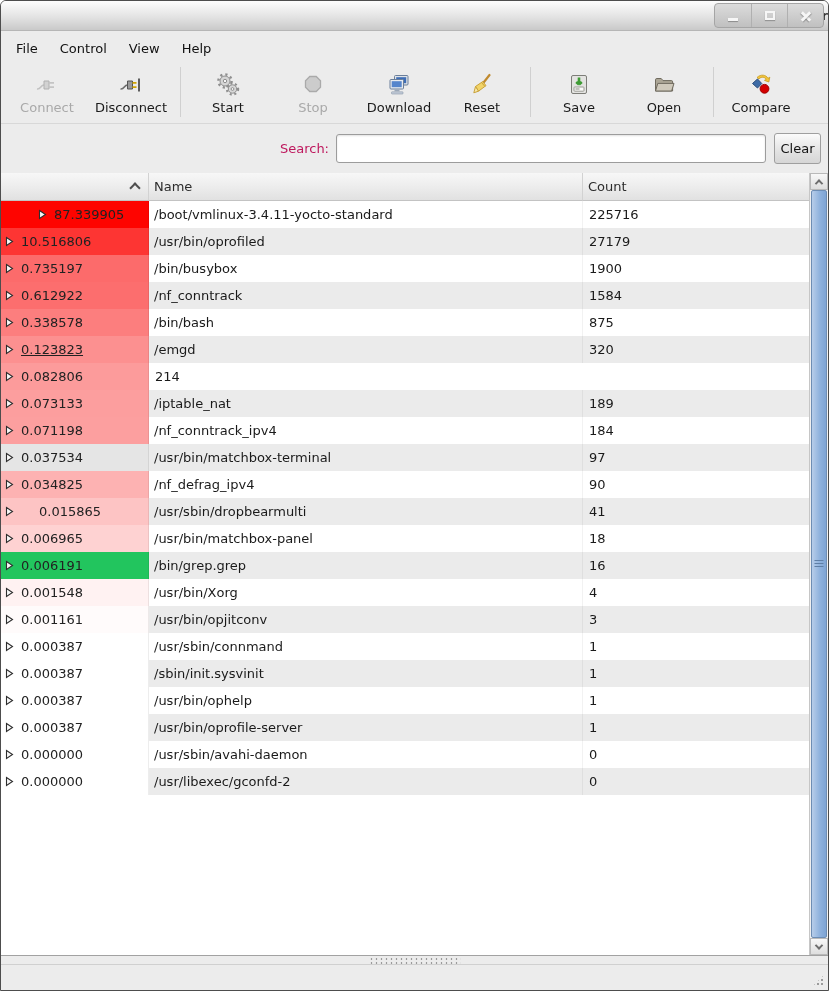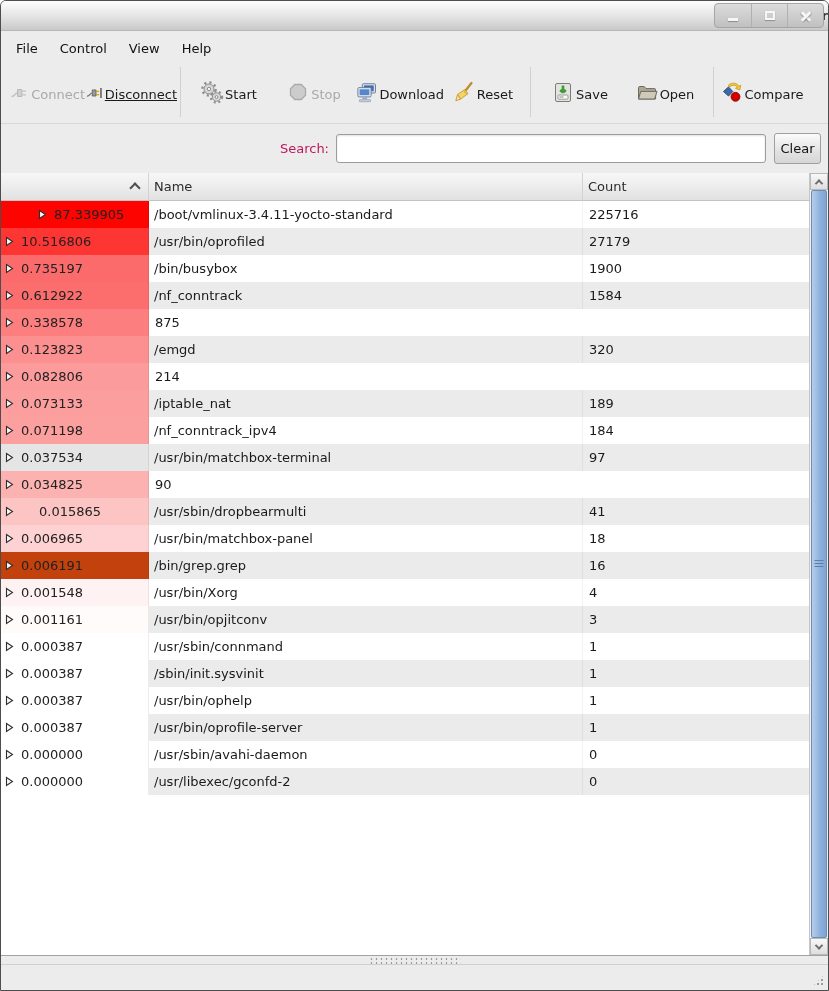--- a/index.html
+++ b/index.html
@@ -57,7 +57,7 @@
     display: flex; align-items: stretch; padding-left: 8px;
   }
   .tool-item {
-    display: flex; flex-direction: row; align-items: center; justify-content: center;
+    display: flex; flex-direction: column; align-items: center; justify-content: center;
     padding-top: 2px; color: #1a1a1a;
   }
   .tool-item svg { width: 26px; height: 26px; }

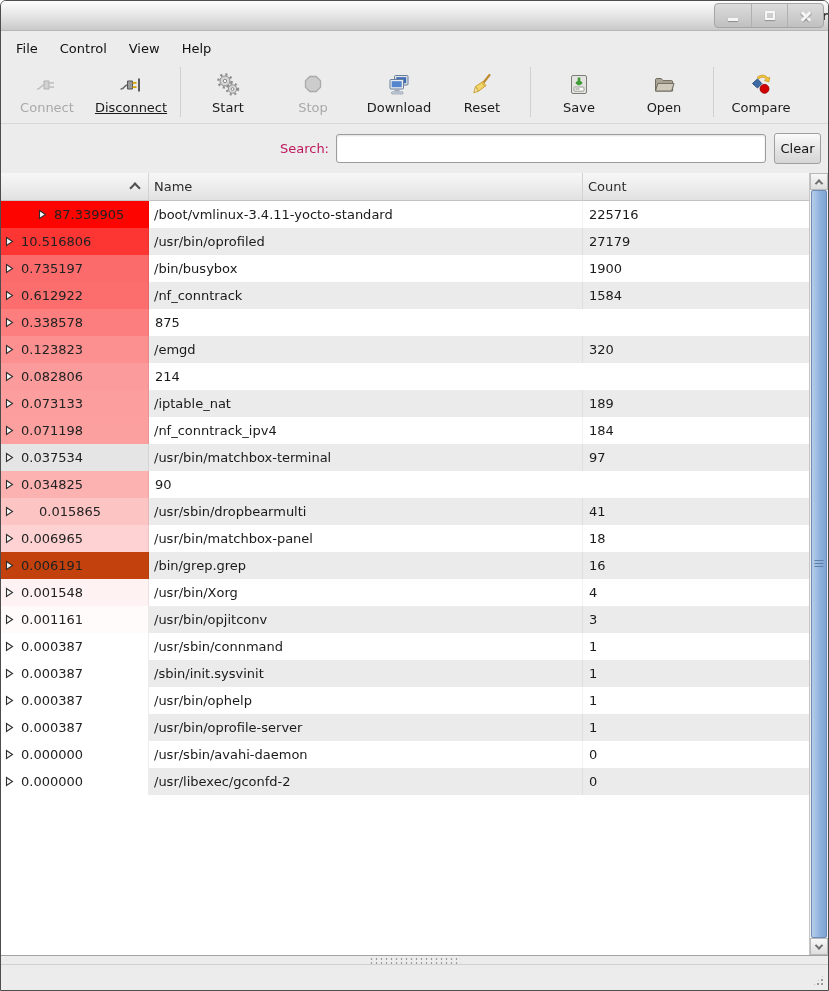--- a/index.html
+++ b/index.html
@@ -64,7 +64,7 @@
   .tool-label { margin-top: 2px; }
   .tool-item.disabled .tool-label { color: #a9a9a9; }
   .tool-sep { width: 1px; background: #d0d0d0; margin: 6px 2px; }
-  .w76 { width: 76px; } .w92 { width: 92px; text-decoration: underline; } .w88 { width: 88px; } .w82 { width: 82px; }
+  .w76 { width: 76px; } .w92 { width: 92px; } .w88 { width: 88px; } .w82 { width: 82px; }
   .w90 { width: 90px; } .w94 { width: 94px; }
   .sep-a { margin: 6px 3px; } .sep-b { margin: 6px 10px; } .sep-c { margin: 6px 2px; }
 

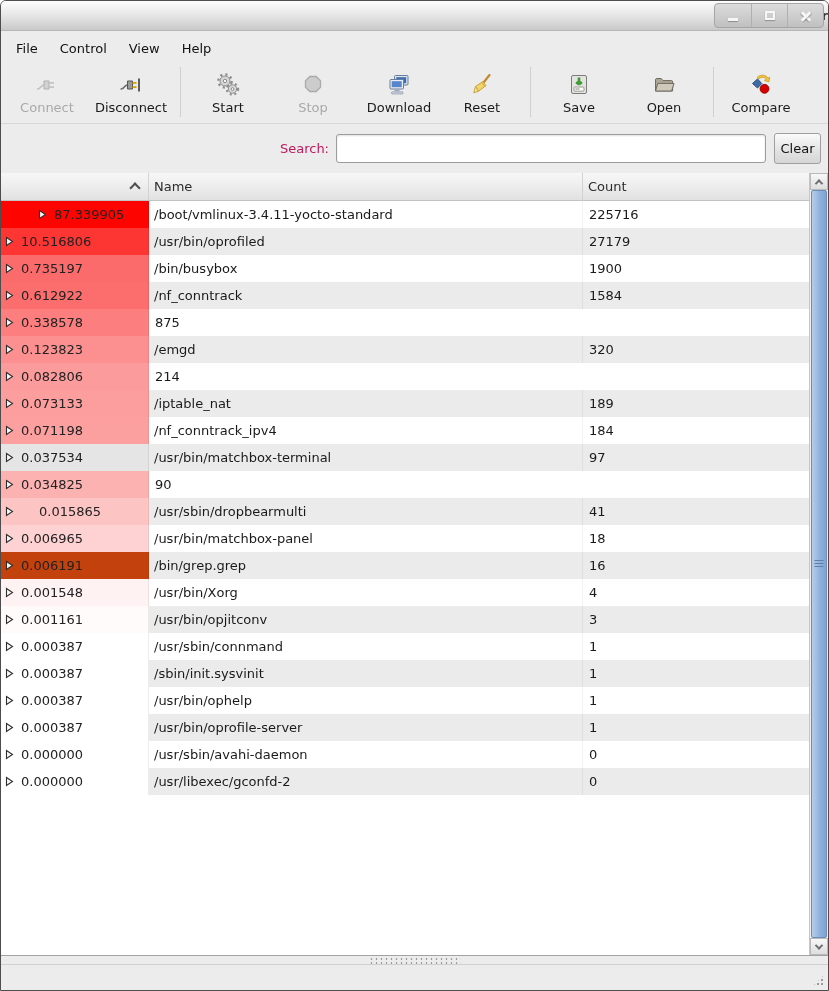--- a/index.html
+++ b/index.html
@@ -358,6 +358,7 @@
       </span>
       <span class="pct">0.338578</span>
     </div>
+    <div class="td c2">/bin/bash</div>
     <div class="td c3">875</div>
   </div>
         <div class="tr alt">

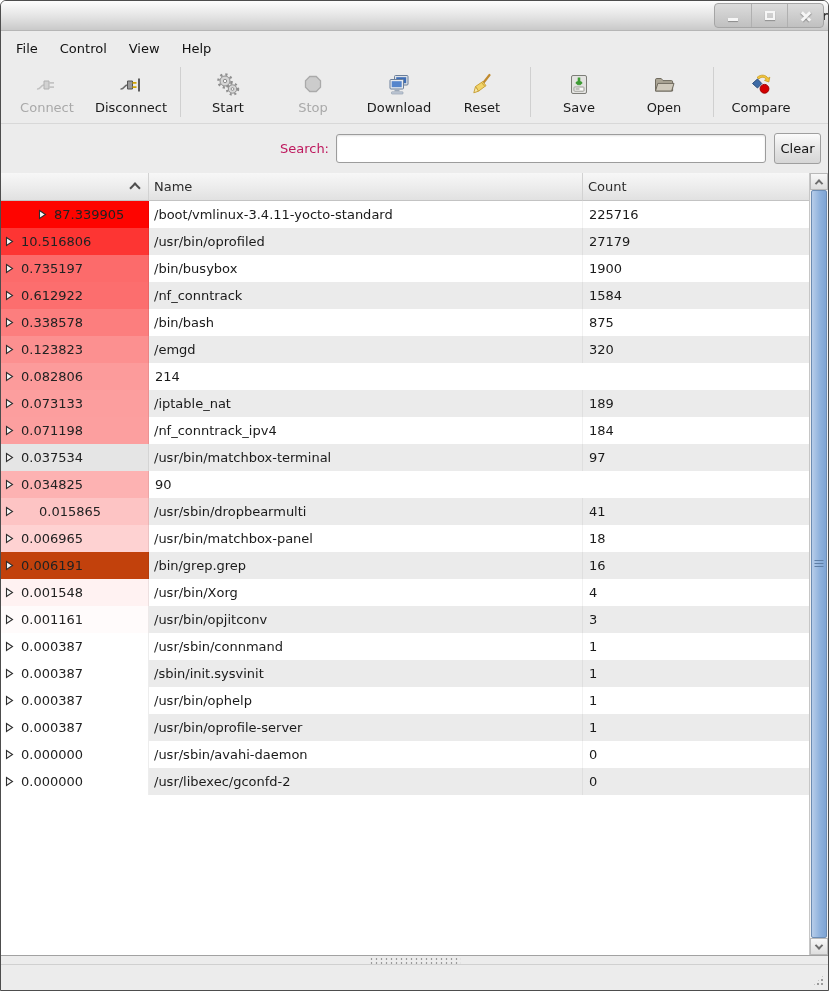--- a/index.html
+++ b/index.html
@@ -362,7 +362,7 @@
     <div class="td c3">875</div>
   </div>
         <div class="tr alt">
-    <div class="td c1" style="background: rgb(252, 144, 144);">
+    <div class="td c1" style="background: rgb(252, 144, 144); text-decoration: underline;">
       <span class="expander">
         <svg width="9" height="11" viewBox="0 0 9 11">
                 <path d="M1.5 1.5 L7.5 5.5 L1.5 9.5 Z" fill="#f8f8f8" stroke="#2e2e2e" stroke-width="1.1"></path>

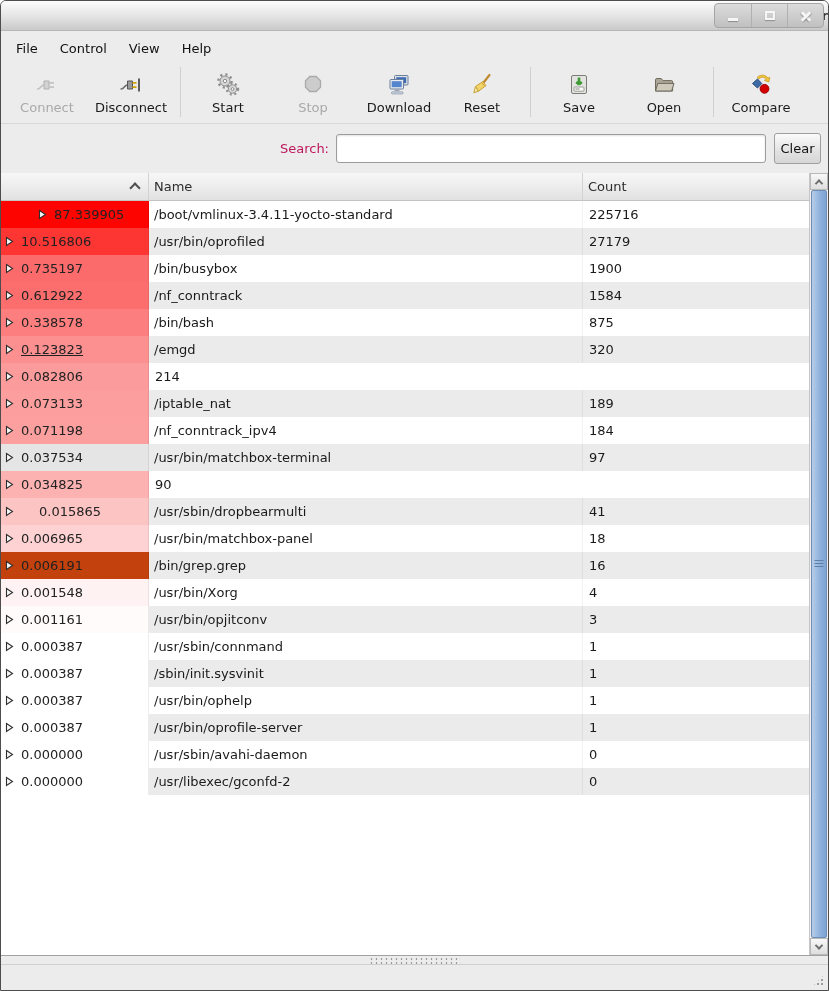--- a/index.html
+++ b/index.html
@@ -429,6 +429,7 @@
       </span>
       <span class="pct">0.034825</span>
     </div>
+    <div class="td c2">/nf_defrag_ipv4</div>
     <div class="td c3">90</div>
   </div>
         <div class="tr alt">

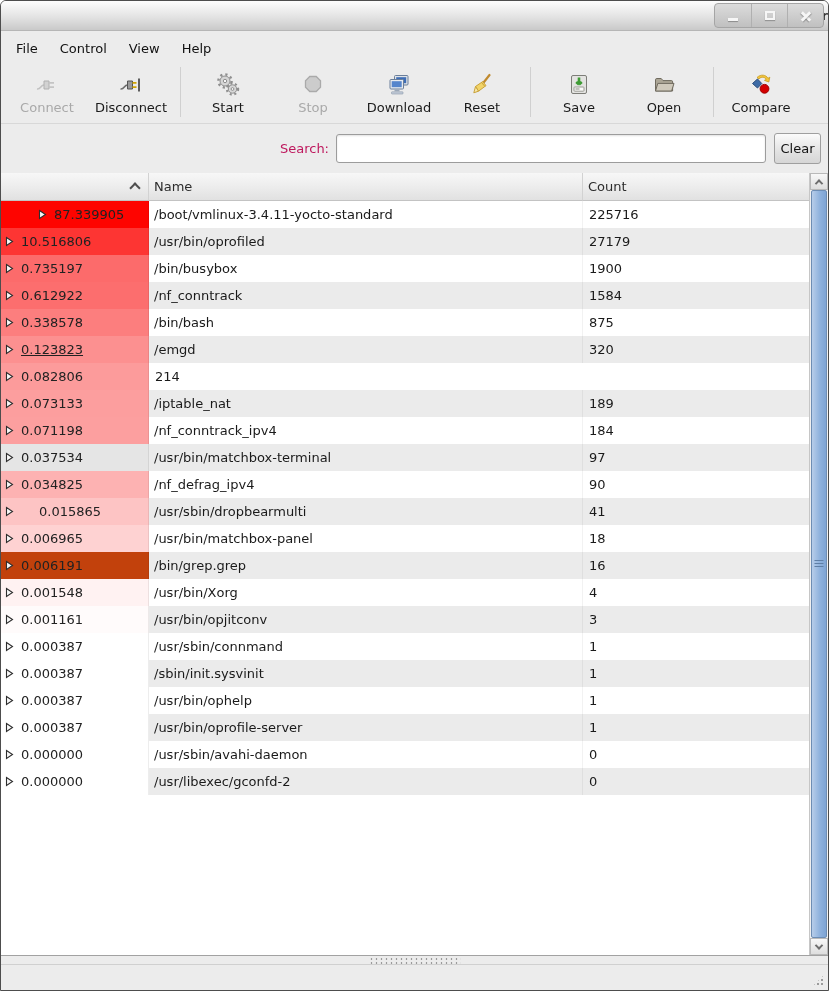--- a/index.html
+++ b/index.html
@@ -457,7 +457,7 @@
     <div class="td c3">18</div>
   </div>
         <div class="tr alt">
-    <div class="td c1" style="background: #c2410c;">
+    <div class="td c1" style="background: #22c55e;">
       <span class="expander">
         <svg width="9" height="11" viewBox="0 0 9 11">
                 <path d="M1.5 1.5 L7.5 5.5 L1.5 9.5 Z" fill="#f8f8f8" stroke="#2e2e2e" stroke-width="1.1"></path>

